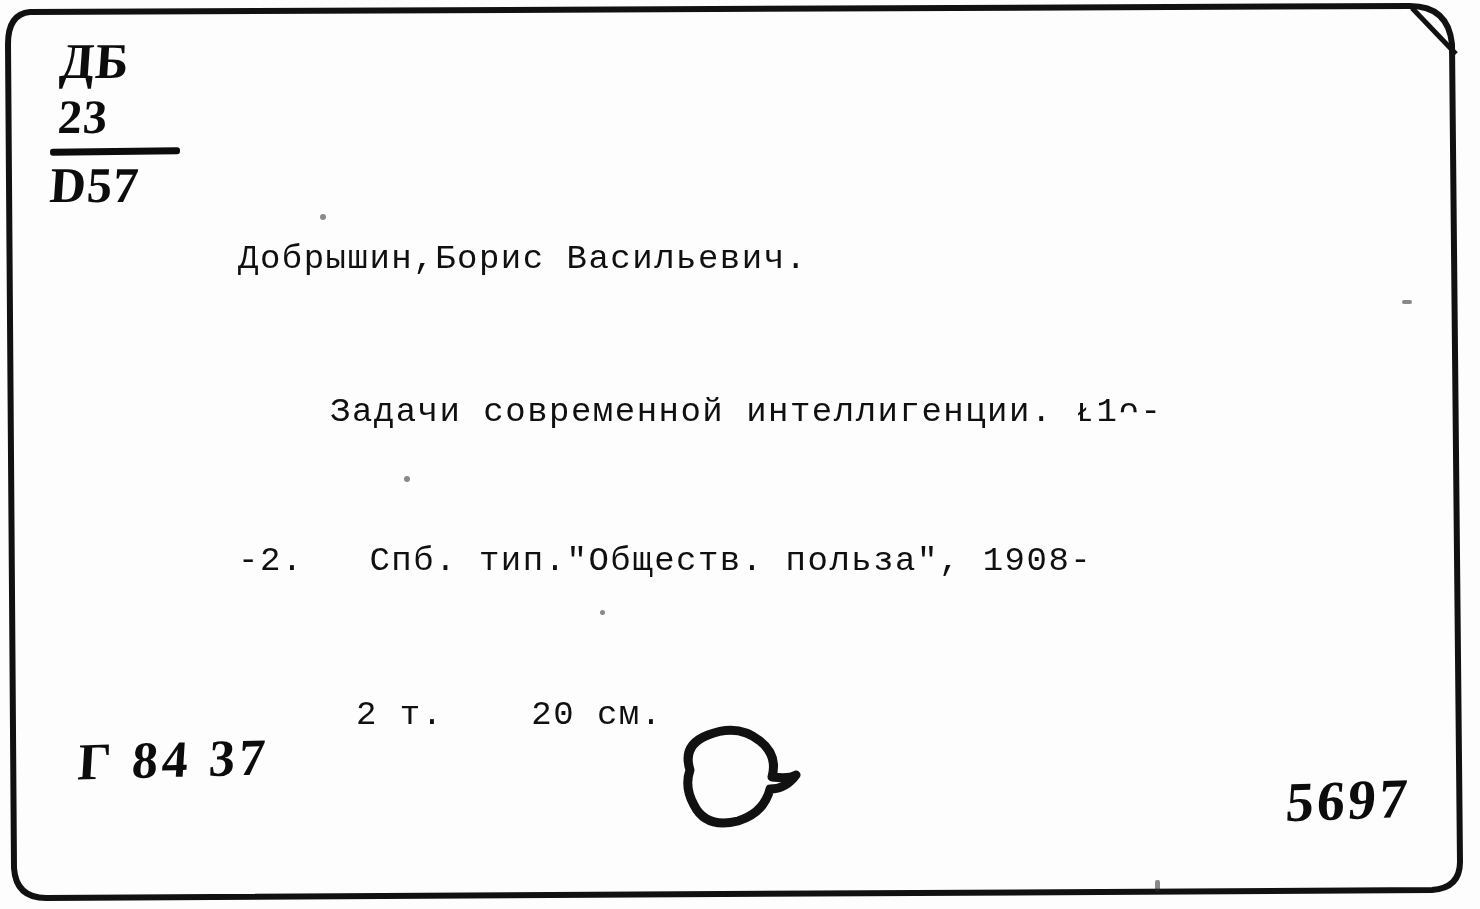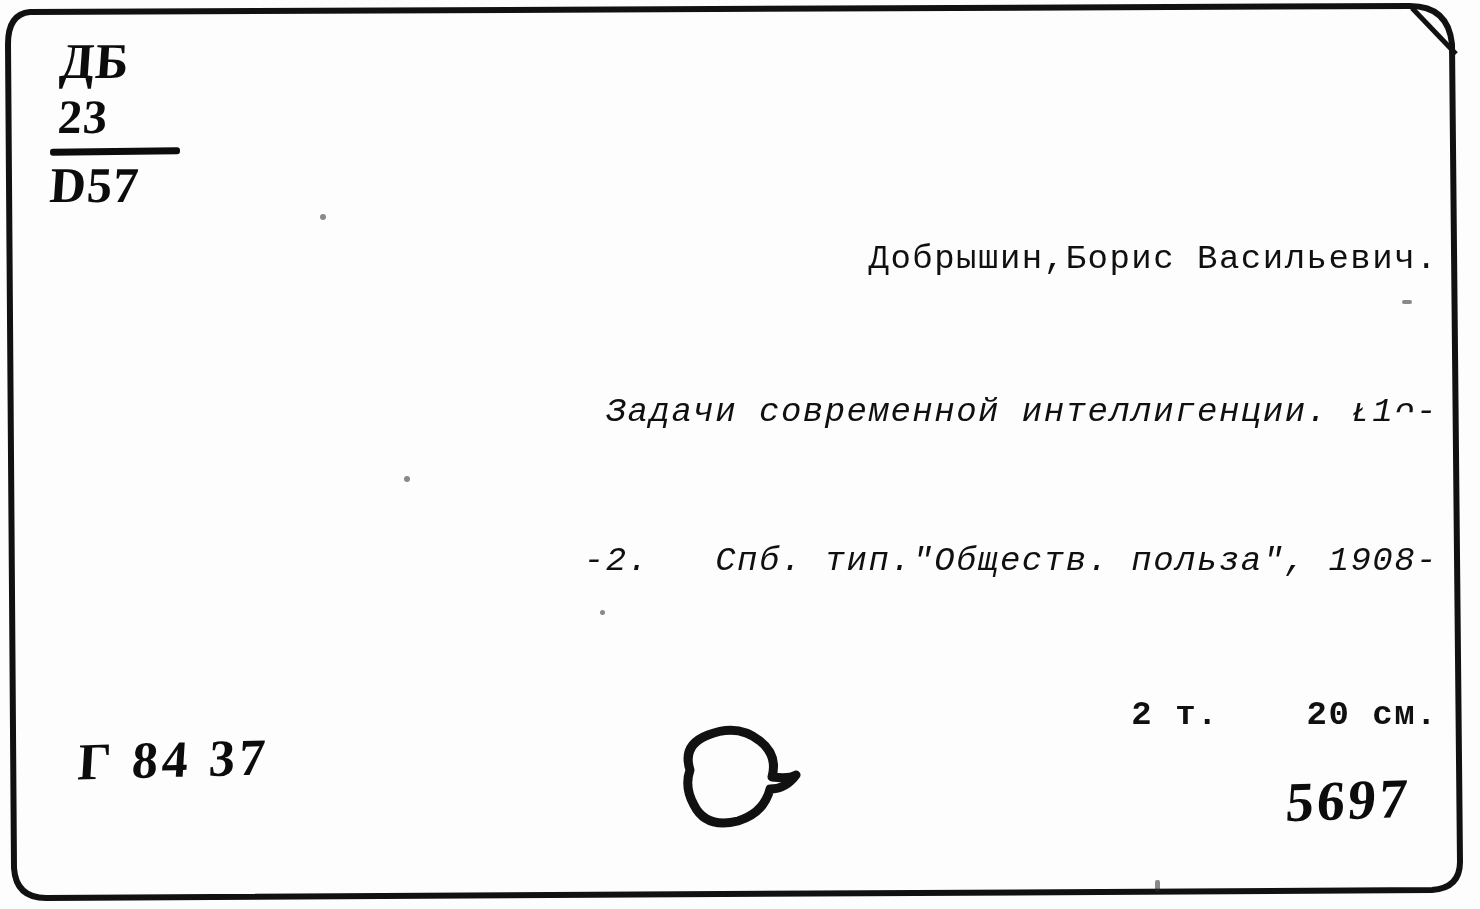--- a/index.html
+++ b/index.html
@@ -67,7 +67,7 @@
     color: #101010;
     white-space: pre;
   }
-  .typed .tline { display: block; text-align: right; }
+  .typed .tline { display: block; }
   .typed .indent1 { padding-left: 0; }
   .typed .indent2 { padding-left: 92px; }
   .typed .indent3 { padding-left: 118px; font-weight: bold; }

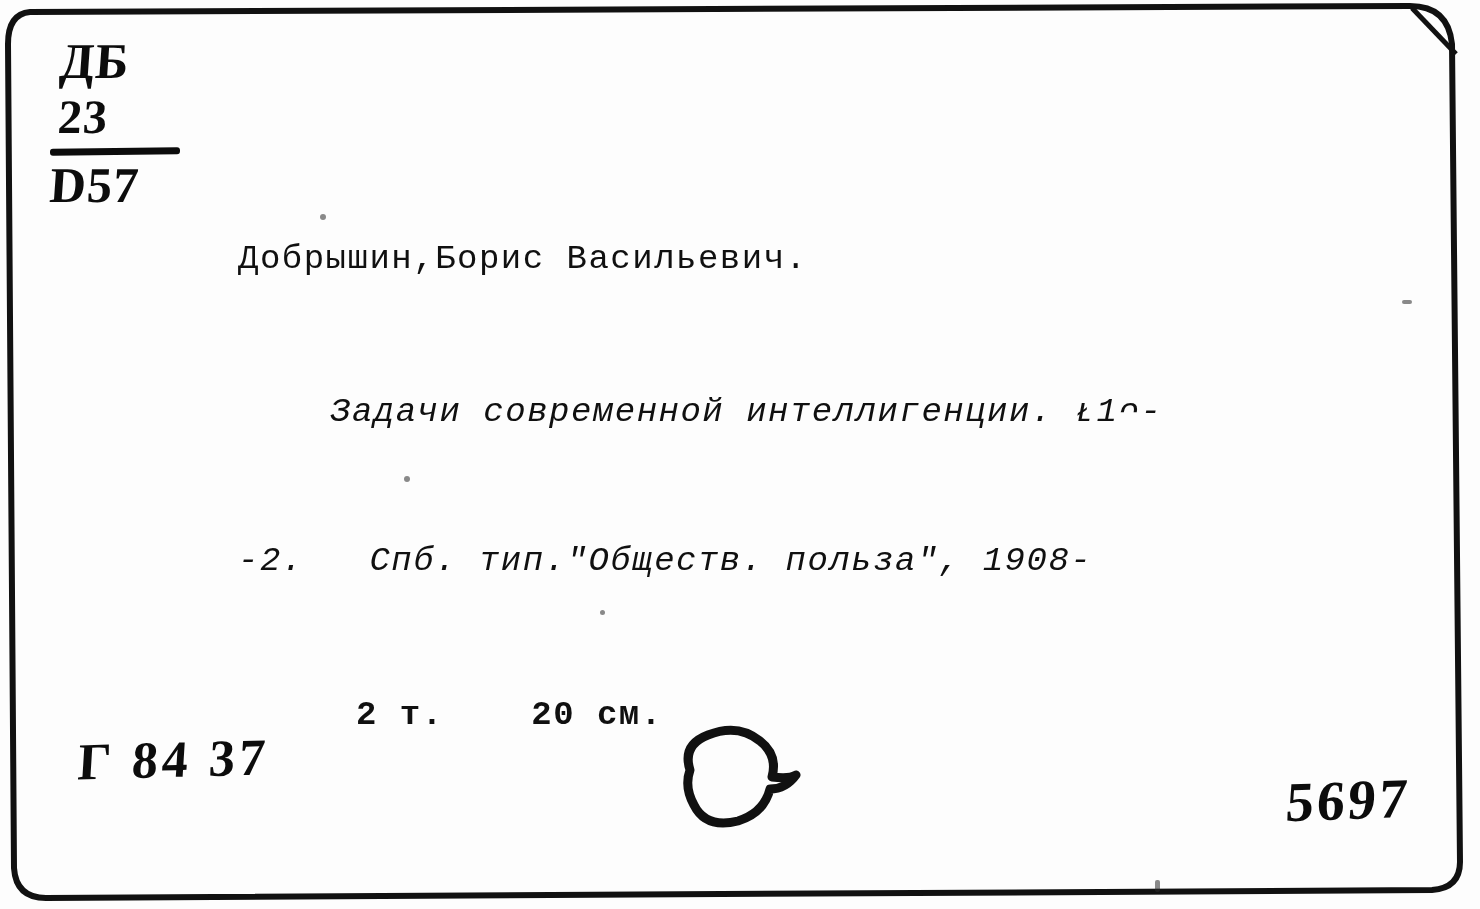--- a/index.html
+++ b/index.html
@@ -72,7 +72,7 @@
   .typed .indent2 { padding-left: 92px; }
   .typed .indent3 { padding-left: 118px; font-weight: bold; }
   .typed .hang { padding-left: 0; }
-  .tight { line-height: 1.28; font-style: italic; }
+  .tight { line-height: 1.28; }
 
   
   .hand-bottom-left {

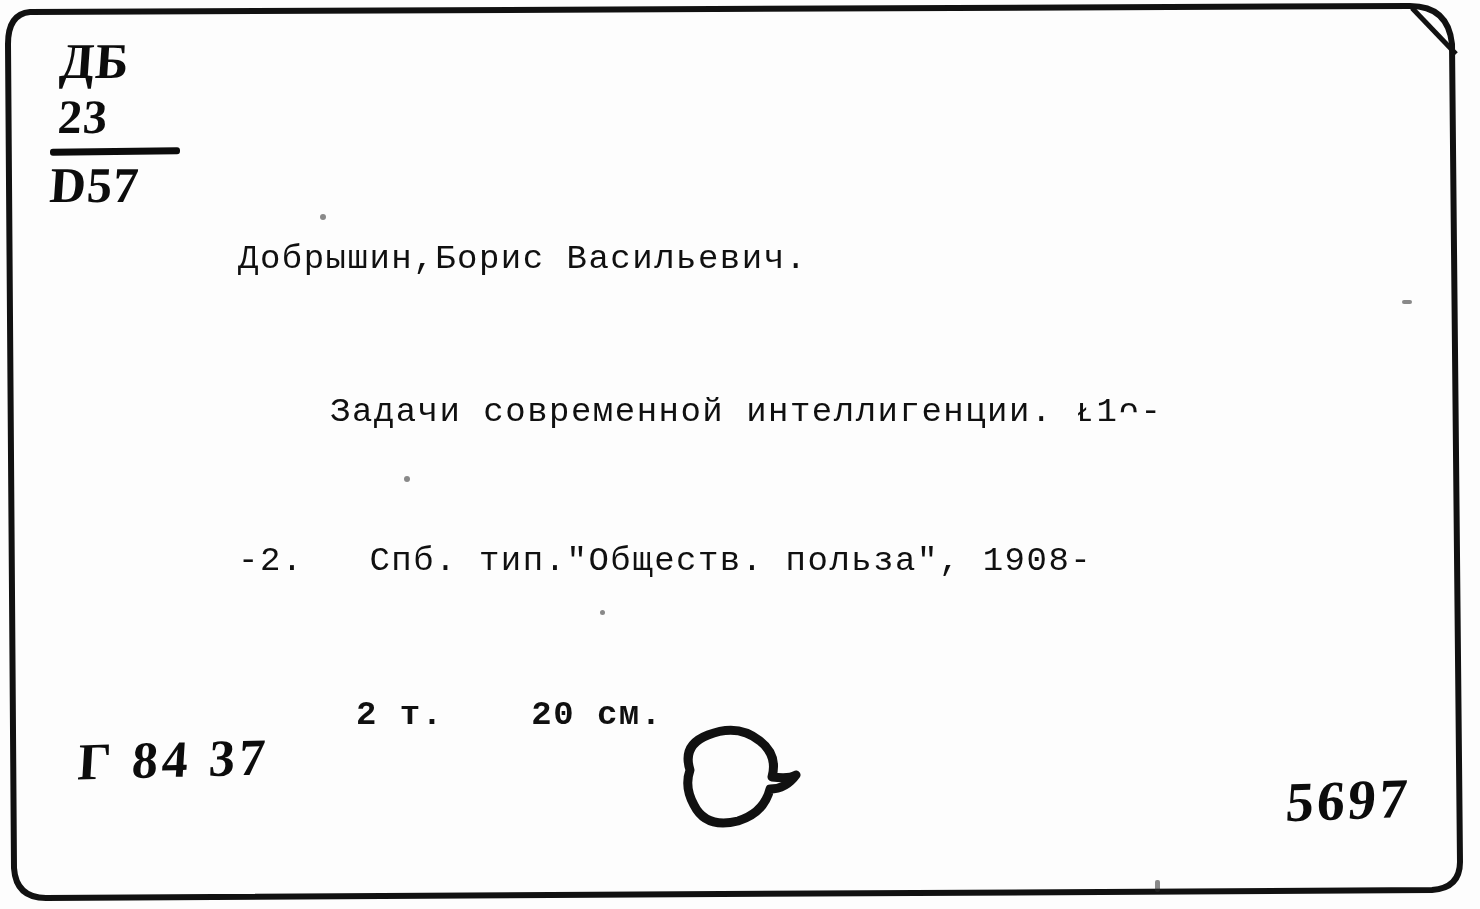--- a/index.html
+++ b/index.html
@@ -70,7 +70,7 @@
   .typed .tline { display: block; }
   .typed .indent1 { padding-left: 0; }
   .typed .indent2 { padding-left: 92px; }
-  .typed .indent3 { padding-left: 118px; font-weight: bold; }
+  .typed .indent3 { padding-left: 118px; }
   .typed .hang { padding-left: 0; }
   .tight { line-height: 1.28; }
 

